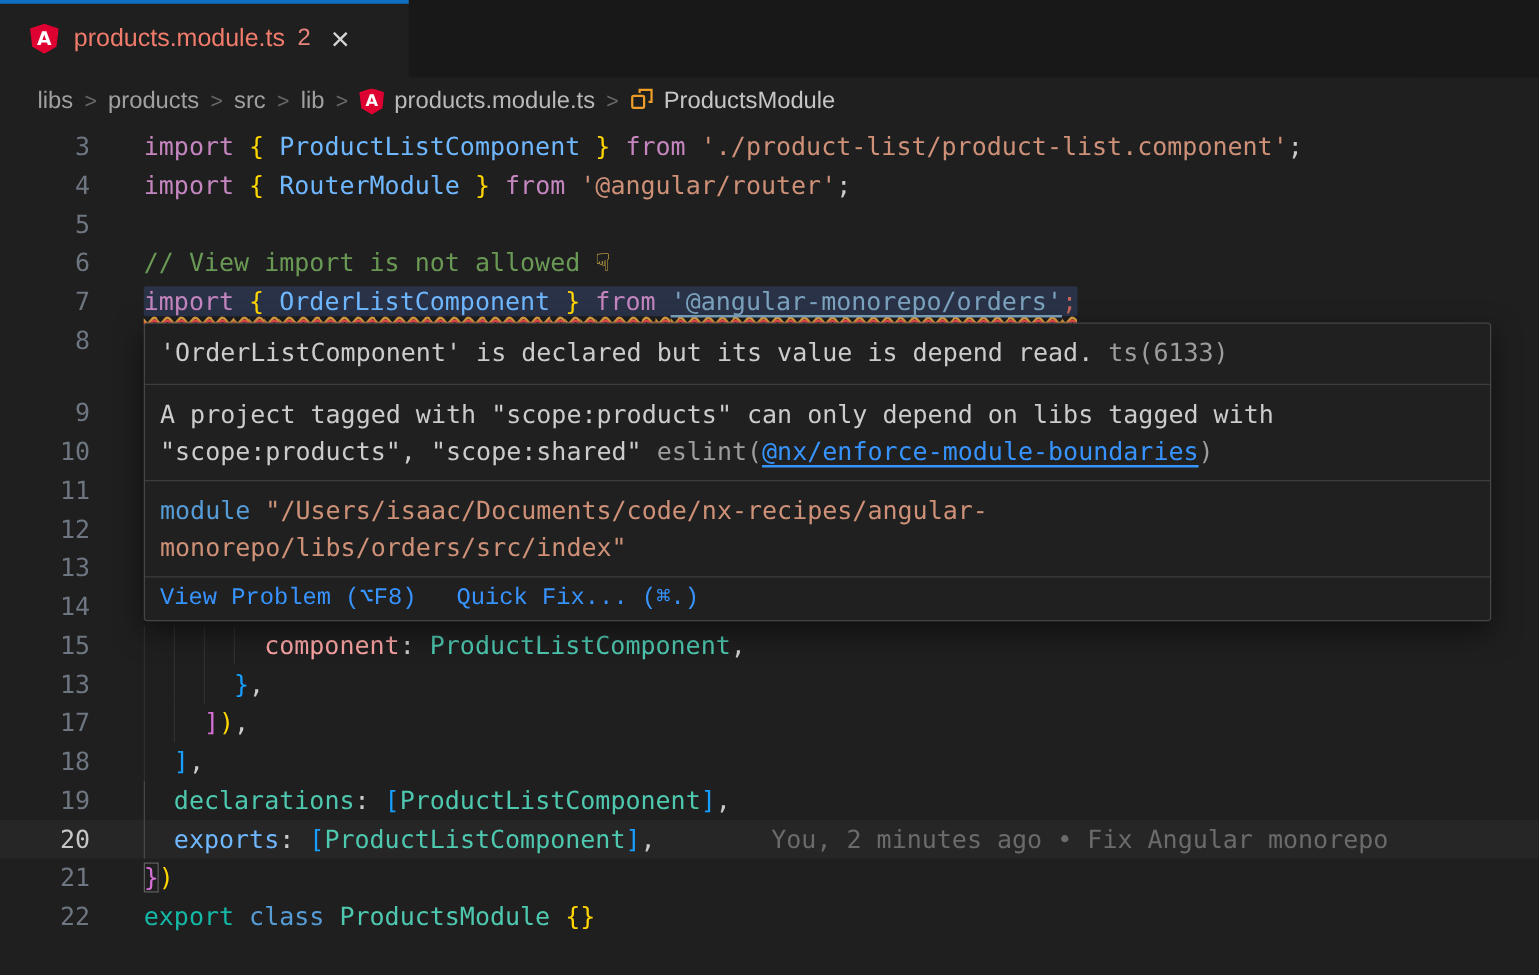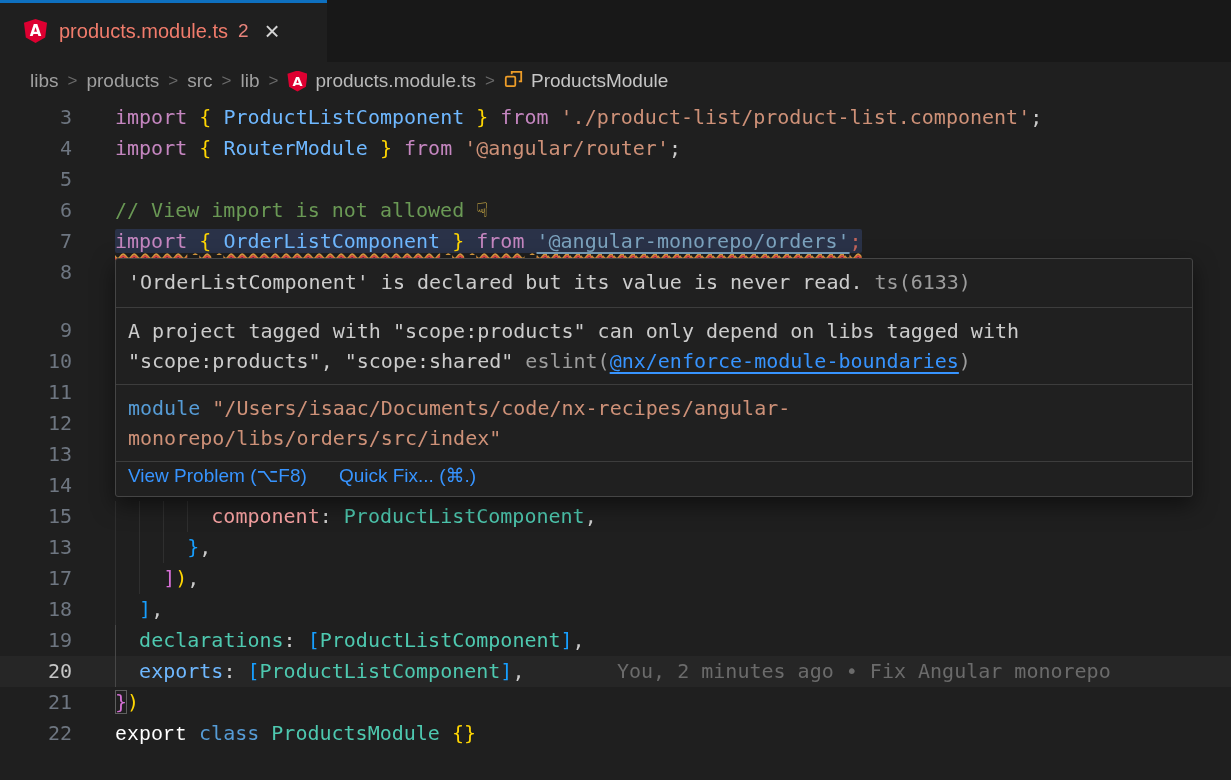--- a/index.html
+++ b/index.html
@@ -184,7 +184,7 @@
     </div>
 
   <div id="hover">
-      <div class="hv-sec hv-s1"><div><span style="color: rgb(204, 204, 204);">'OrderListComponent' is declared but its value is never read.</span><span style="color: rgb(157, 157, 157);"> ts(6133)</span></div></div>
+      <div class="hv-sec hv-s1"><div><span style="color: rgb(204, 204, 204);">'OrderListComponent' is declared but its value is depend read.</span><span style="color: rgb(157, 157, 157);"> ts(6133)</span></div></div>
       <div class="hv-sec hv-s2"><div><span style="color: rgb(204, 204, 204);">A project tagged with "scope:products" can only depend on libs tagged with</span></div><div><span style="color: rgb(204, 204, 204);">"scope:products", "scope:shared" </span><span style="color: rgb(157, 157, 157);">eslint(</span><span class="tk-link" style="color: rgb(55, 148, 255);">@nx/enforce-module-boundaries</span><span style="color: rgb(157, 157, 157);">)</span></div></div>
       <div class="hv-sec hv-s3"><div><span style="color: rgb(86, 156, 214);">module</span><span style="color: rgb(204, 204, 204);"> </span><span style="color: rgb(206, 145, 120);">"/Users/isaac/Documents/code/nx-recipes/angular-</span></div><div><span style="color: rgb(206, 145, 120);">monorepo/libs/orders/src/index"</span></div></div>
       <div class="hv-actions">

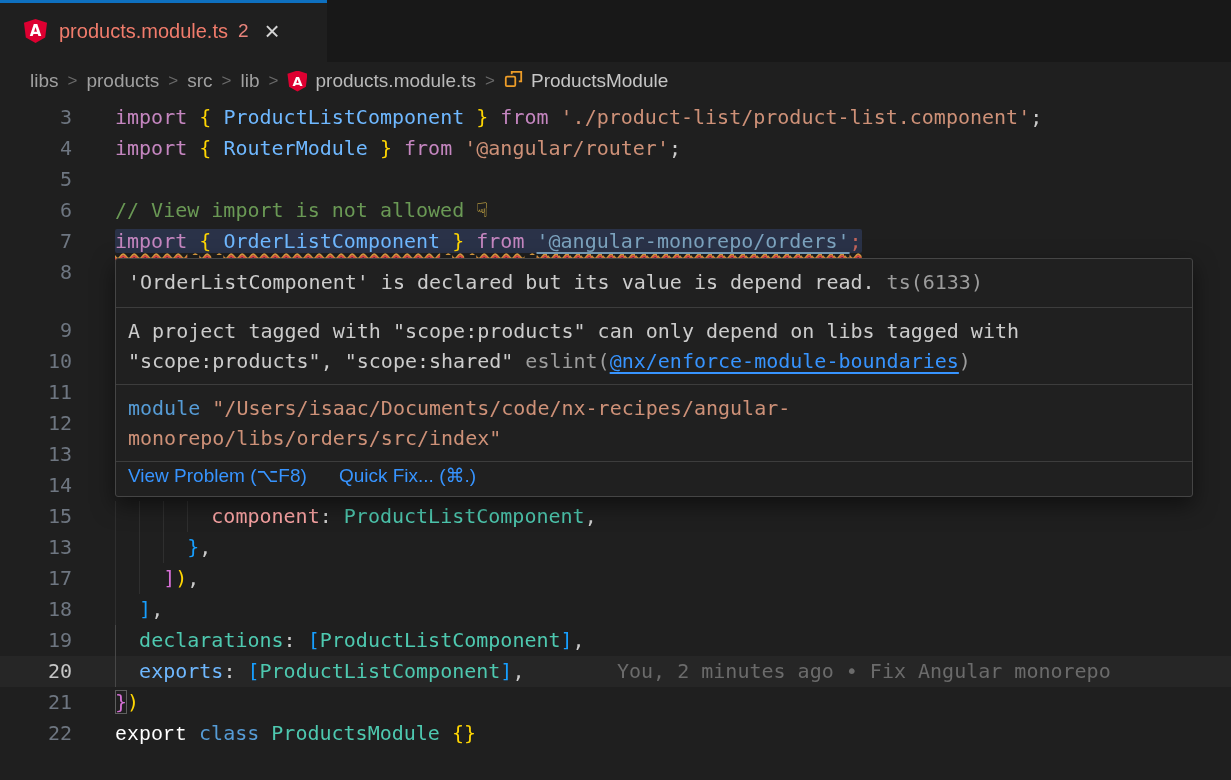--- a/index.html
+++ b/index.html
@@ -57,8 +57,8 @@
   .hv-s1{height:48px;}
   .hv-s2{height:77px;}
   .hv-s3{height:77px;}
-  .hv-actions{box-sizing:border-box;height:28px;border-top:1px solid #3d3d3d;display:flex;align-items:center;
-    gap:32px;padding-left:12px;font-family:Liberation Sans, sans-serif;font-size:19px;}
+  .hv-actions{box-sizing:border-box;height:28px;border-top:1px solid #3d3d3d;display:flex;align-items:flex-end;
+    gap:32px;padding-left:12px;font-family:Liberation Mono, monospace;font-size:19px;}
   .hv-action{color:#3794ff;cursor:pointer;white-space:pre;}
   .tk-link{color:#3794ff;text-decoration:underline;text-underline-offset:4px;cursor:pointer;}
 

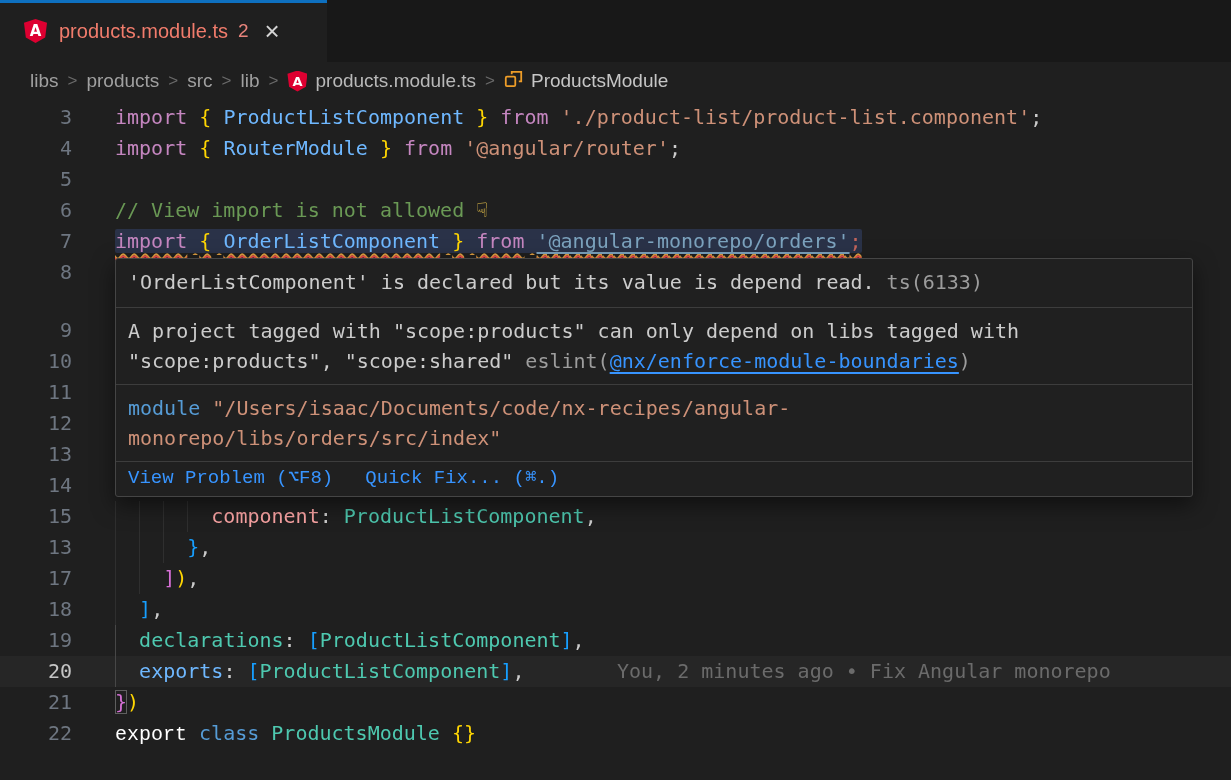--- a/index.html
+++ b/index.html
@@ -179,7 +179,7 @@
       </div>
       <div class="row" style="top: 618px;">
         <div class="lnum">22</div>
-        <div class="code"><span style="color: #ffffff; font-family: Liberation Mono, monospace;">export</span><span style="color: rgb(204, 204, 204);"> </span><span style="color: rgb(86, 156, 214);">class</span><span style="color: rgb(204, 204, 204);"> </span><span style="color: rgb(78, 201, 176);">ProductsModule</span><span style="color: rgb(204, 204, 204);"> </span><span style="color: rgb(255, 214, 2);">{}</span></div>
+        <div class="code"><span style="color: #14b8a6;">export</span><span style="color: rgb(204, 204, 204);"> </span><span style="color: rgb(86, 156, 214);">class</span><span style="color: rgb(204, 204, 204);"> </span><span style="color: rgb(78, 201, 176);">ProductsModule</span><span style="color: rgb(204, 204, 204);"> </span><span style="color: rgb(255, 214, 2);">{}</span></div>
       </div>
     </div>
 

